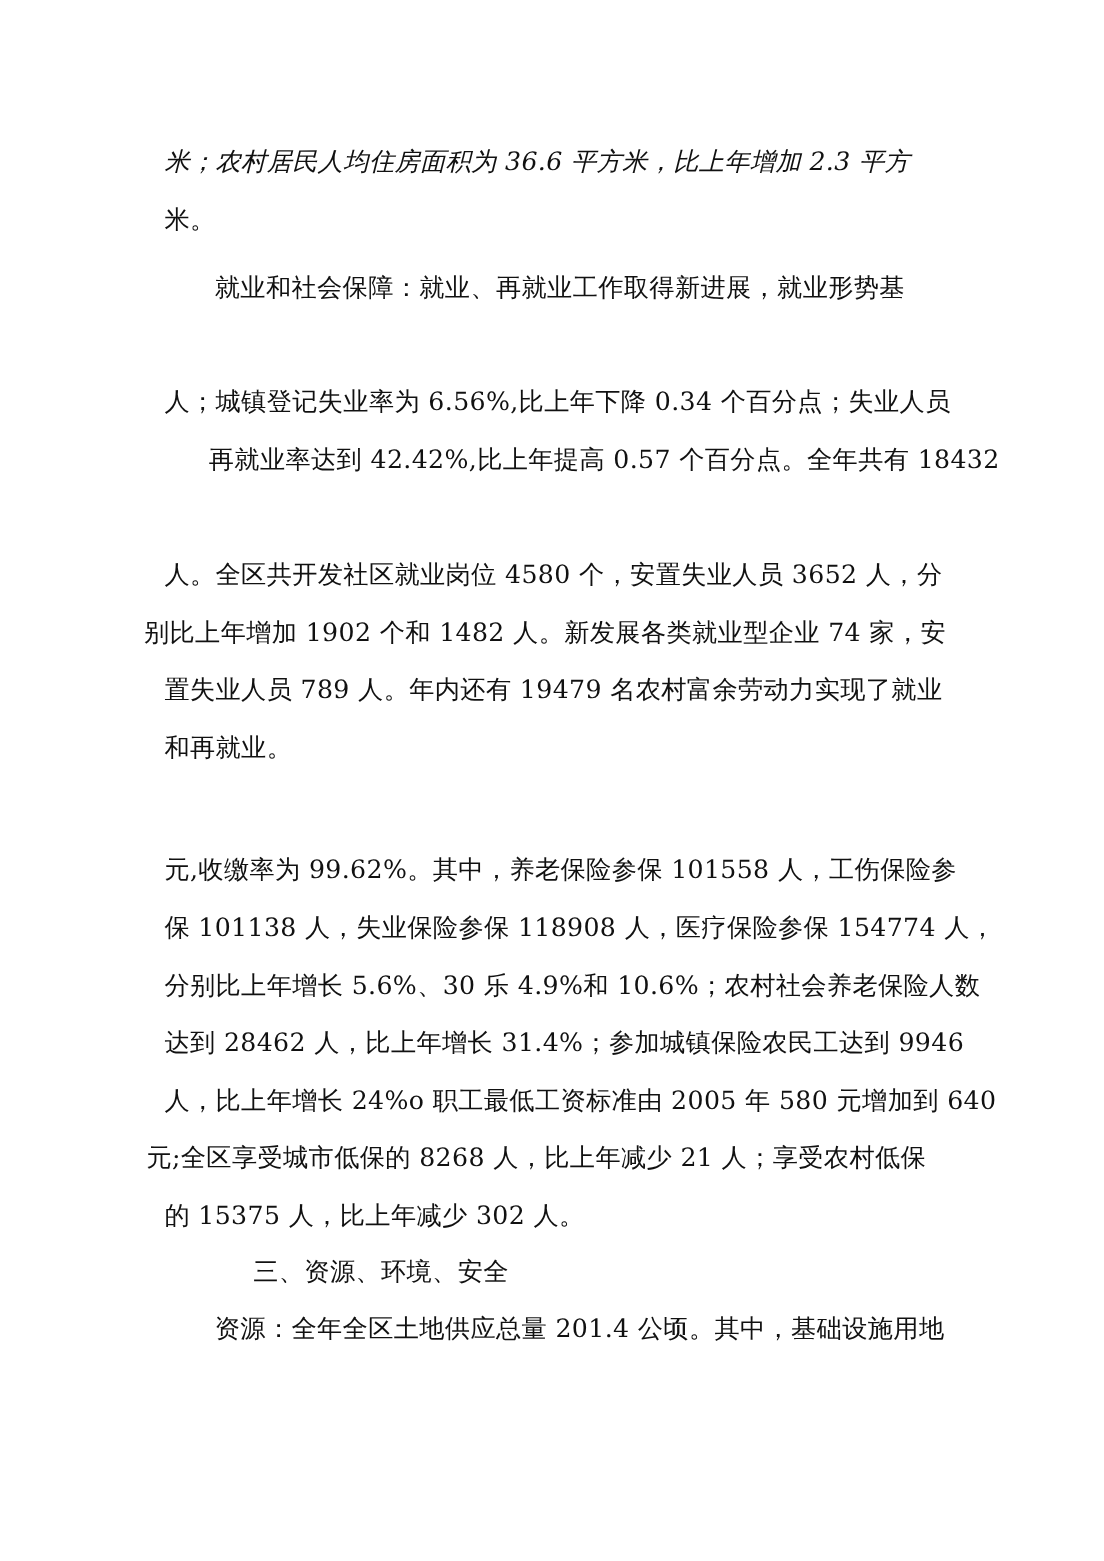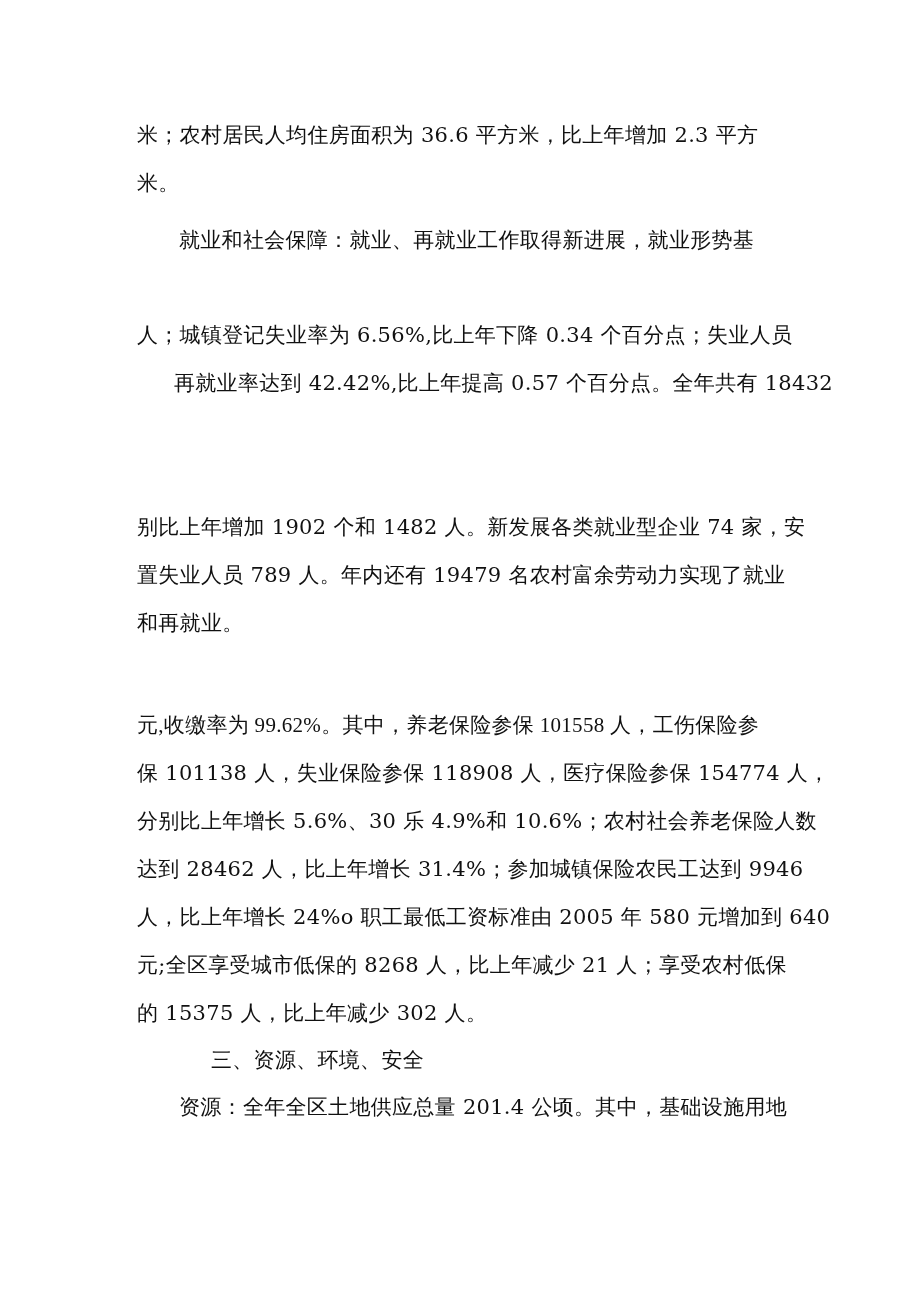--- a/index.html
+++ b/index.html
@@ -36,7 +36,7 @@
 <body>
 
 <div class="page">
-  <div class="line" style="top:122px;left:137px;">米；农村居民人均住房面积为 36.6 平方米，比上年增加 2.3 平方</div>
+  <div class="line" style="top:122px;left:137px;font-style:italic;">米；农村居民人均住房面积为 36.6 平方米，比上年增加 2.3 平方</div>
   <div class="line" style="top:170px;left:137px;">米。</div>
   <div class="line" style="top:227px;left:179px;">就业和社会保障：就业、再就业工作取得新进展，就业形势基</div>
   <div class="line" style="top:322px;left:137px;">人；城镇登记失业率为 6.56%,比上年下降 0.34 个百分点；失业人员</div>

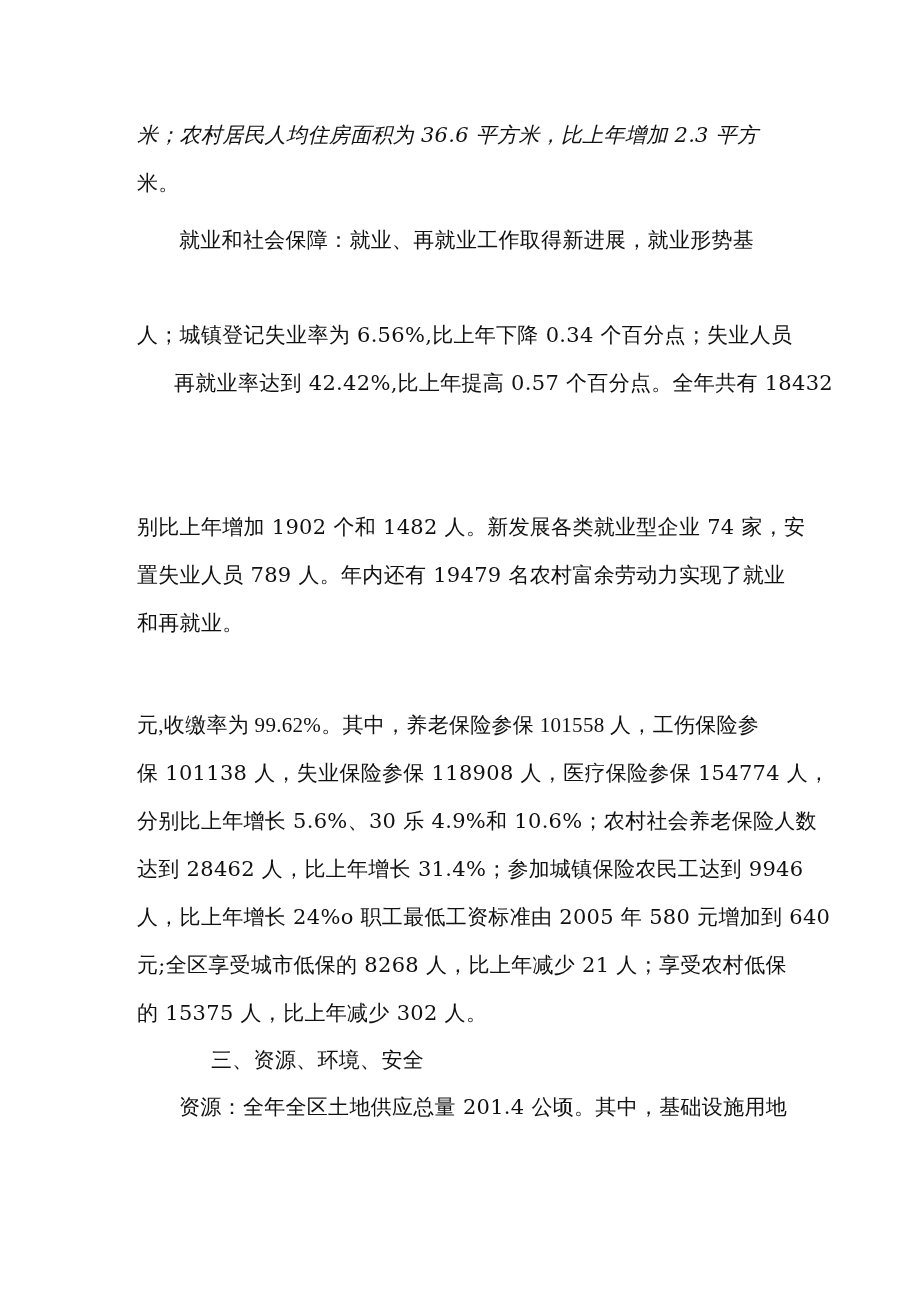--- a/index.html
+++ b/index.html
@@ -41,6 +41,7 @@
   <div class="line" style="top:227px;left:179px;">就业和社会保障：就业、再就业工作取得新进展，就业形势基</div>
   <div class="line" style="top:322px;left:137px;">人；城镇登记失业率为 6.56%,比上年下降 0.34 个百分点；失业人员</div>
   <div class="line" style="top:370px;left:137px;margin-left:37px;">再就业率达到 42.42%,比上年提高 0.57 个百分点。全年共有 18432</div>
+  <div class="line" style="top:466px;left:137px;">人。全区共开发社区就业岗位 4580 个，安置失业人员 3652 人，分</div>
   <div class="line" style="top:514px;left:137px;">别比上年增加 1902 个和 1482 人。新发展各类就业型企业 74 家，安</div>
   <div class="line" style="top:562px;left:137px;">置失业人员 789 人。年内还有 19479 名农村富余劳动力实现了就业</div>
   <div class="line" style="top:610px;left:137px;">和再就业。</div>

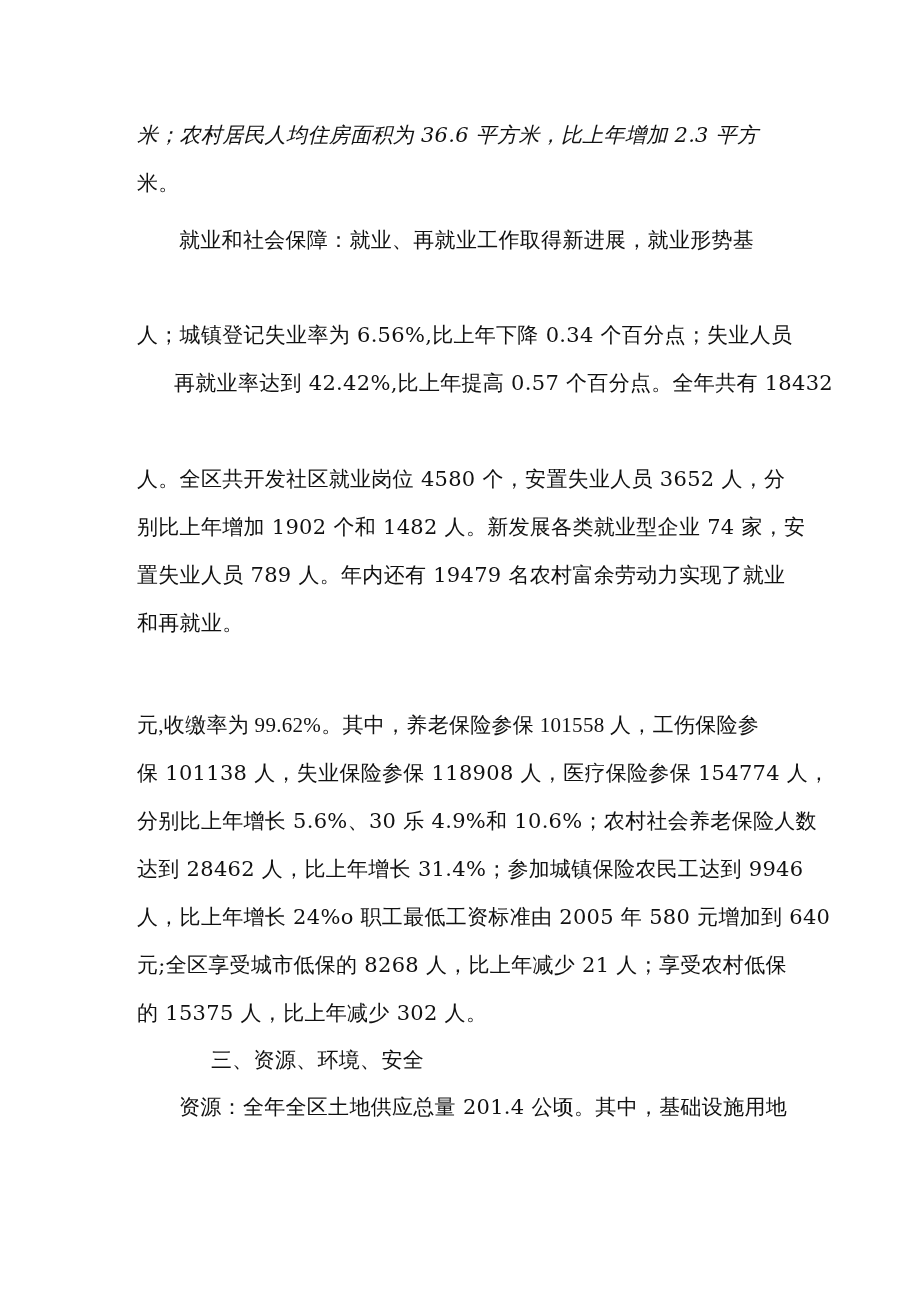--- a/index.html
+++ b/index.html
@@ -42,7 +42,7 @@
   <div class="line" style="top:322px;left:137px;">人；城镇登记失业率为 6.56%,比上年下降 0.34 个百分点；失业人员</div>
   <div class="line" style="top:370px;left:137px;margin-left:37px;">再就业率达到 42.42%,比上年提高 0.57 个百分点。全年共有 18432</div>
   <div class="line" style="top:466px;left:137px;">人。全区共开发社区就业岗位 4580 个，安置失业人员 3652 人，分</div>
-  <div class="line" style="top:514px;left:137px;">别比上年增加 1902 个和 1482 人。新发展各类就业型企业 74 家，安</div>
+  <div class="line" style="top:514px;left:120px;">别比上年增加 1902 个和 1482 人。新发展各类就业型企业 74 家，安</div>
   <div class="line" style="top:562px;left:137px;">置失业人员 789 人。年内还有 19479 名农村富余劳动力实现了就业</div>
   <div class="line" style="top:610px;left:137px;">和再就业。</div>
   <div class="line" style="top:712px;left:137px;font-family:Liberation Serif, serif;">元,收缴率为 99.62%。其中，养老保险参保 101558 人，工伤保险参</div>

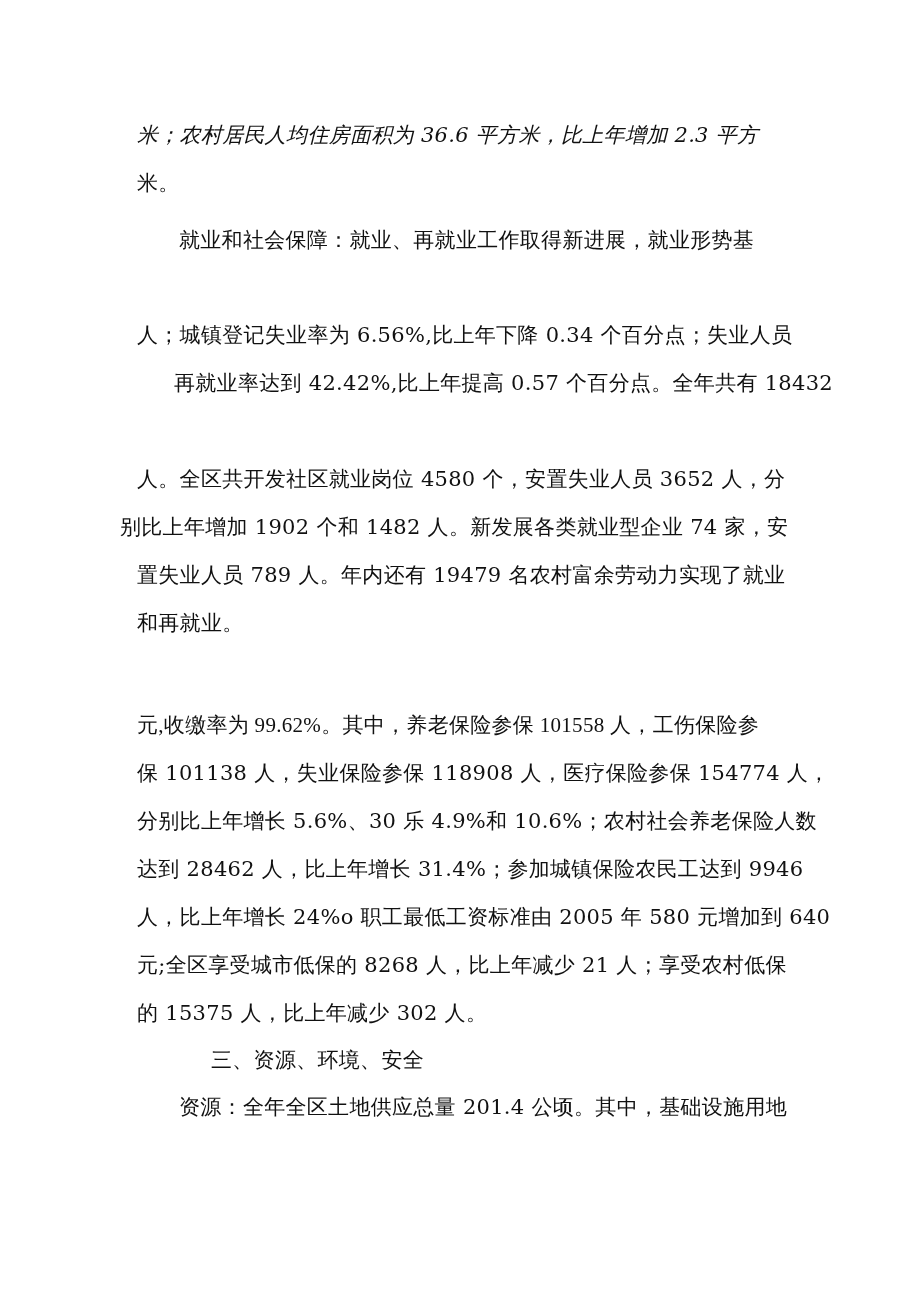--- a/index.html
+++ b/index.html
@@ -45,7 +45,7 @@
   <div class="line" style="top:514px;left:120px;">别比上年增加 1902 个和 1482 人。新发展各类就业型企业 74 家，安</div>
   <div class="line" style="top:562px;left:137px;">置失业人员 789 人。年内还有 19479 名农村富余劳动力实现了就业</div>
   <div class="line" style="top:610px;left:137px;">和再就业。</div>
-  <div class="line" style="top:712px;left:137px;font-family:Liberation Serif, serif;">元,收缴率为 99.62%。其中，养老保险参保 101558 人，工伤保险参</div>
+  <div class="line" style="top:712px;left:137px;">元,收缴率为 99.62%。其中，养老保险参保 101558 人，工伤保险参</div>
   <div class="line" style="top:760px;left:137px;">保 101138 人，失业保险参保 118908 人，医疗保险参保 154774 人，</div>
   <div class="line" style="top:808px;left:137px;">分别比上年增长 5.6%、30 乐 4.9%和 10.6%；农村社会养老保险人数</div>
   <div class="line" style="top:856px;left:137px;">达到 28462 人，比上年增长 31.4%；参加城镇保险农民工达到 9946</div>

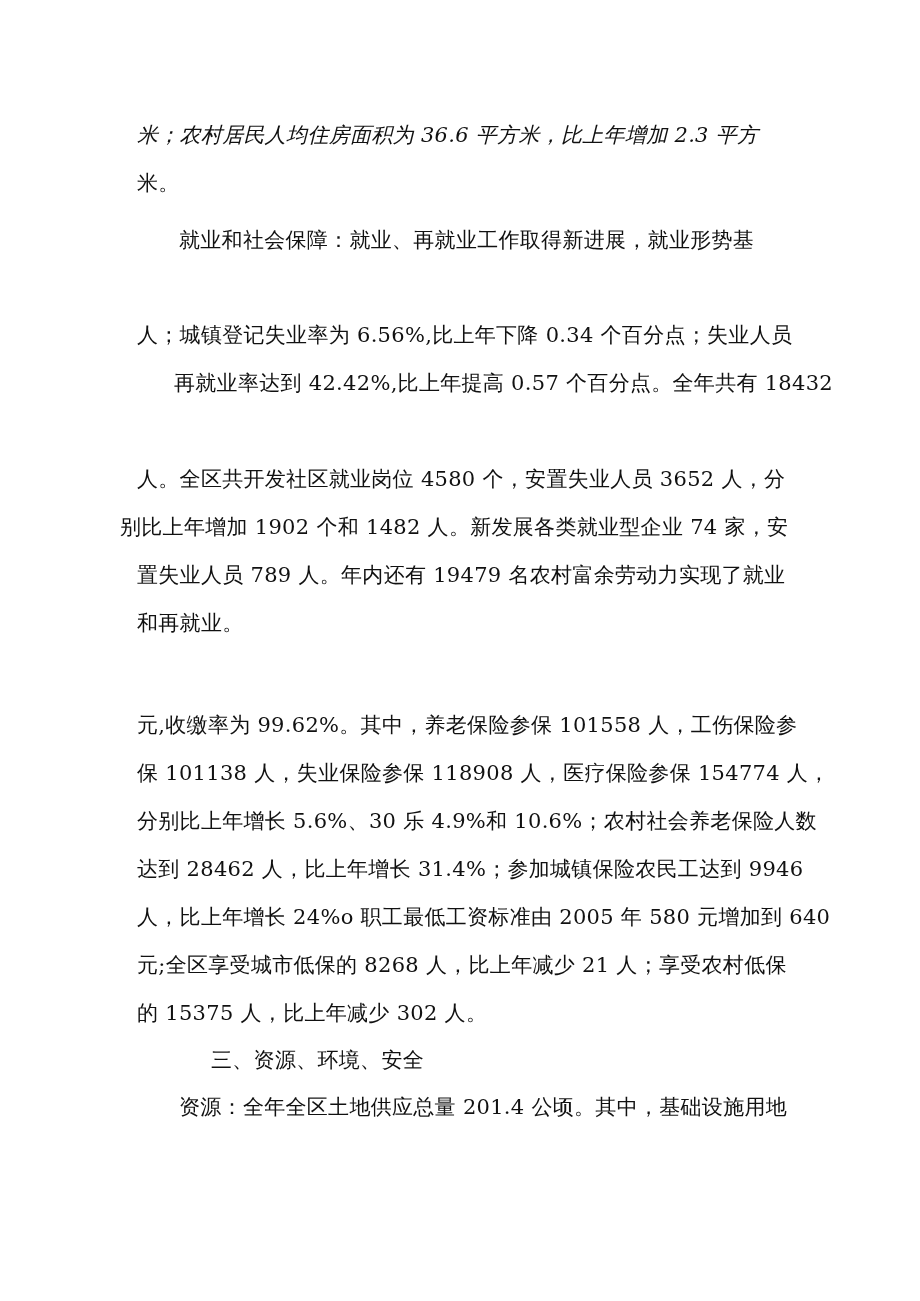--- a/index.html
+++ b/index.html
@@ -50,7 +50,7 @@
   <div class="line" style="top:808px;left:137px;">分别比上年增长 5.6%、30 乐 4.9%和 10.6%；农村社会养老保险人数</div>
   <div class="line" style="top:856px;left:137px;">达到 28462 人，比上年增长 31.4%；参加城镇保险农民工达到 9946</div>
   <div class="line" style="top:904px;left:137px;">人，比上年增长 24%o 职工最低工资标准由 2005 年 580 元增加到 640</div>
-  <div class="line" style="top:952px;left:137px;">元;全区享受城市低保的 8268 人，比上年减少 21 人；享受农村低保</div>
+  <div class="line" style="top:952px;left:122px;">元;全区享受城市低保的 8268 人，比上年减少 21 人；享受农村低保</div>
   <div class="line" style="top:1000px;left:137px;">的 15375 人，比上年减少 302 人。</div>
   <div class="line" style="top:1047px;left:211px;">三、资源、环境、安全</div>
   <div class="line" style="top:1094px;left:179px;">资源：全年全区土地供应总量 201.4 公顷。其中，基础设施用地</div>

